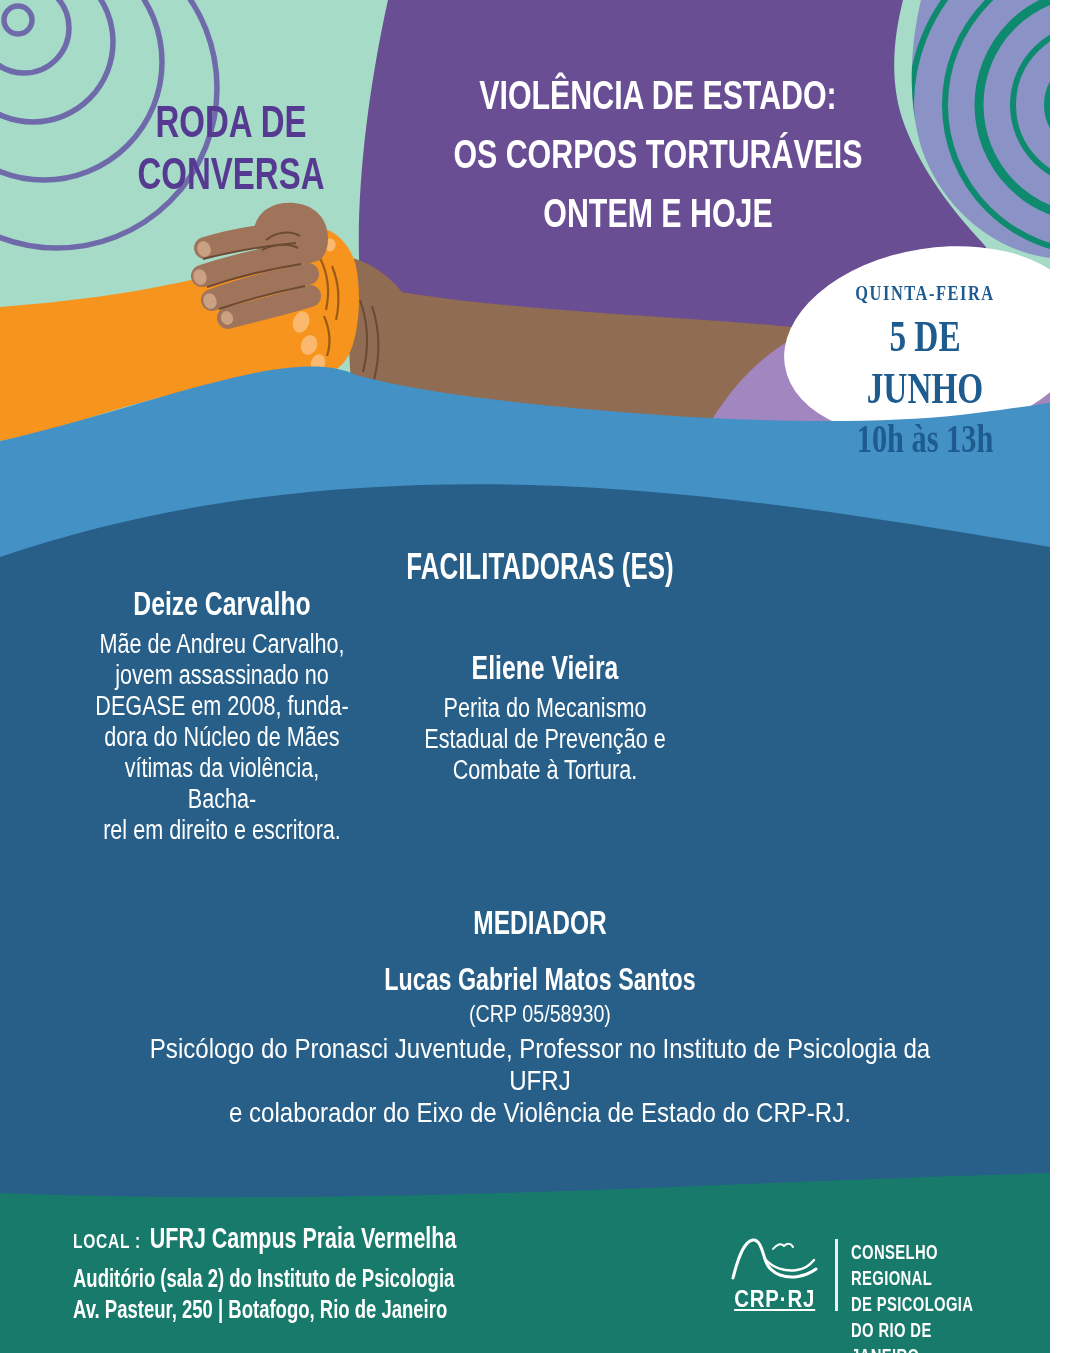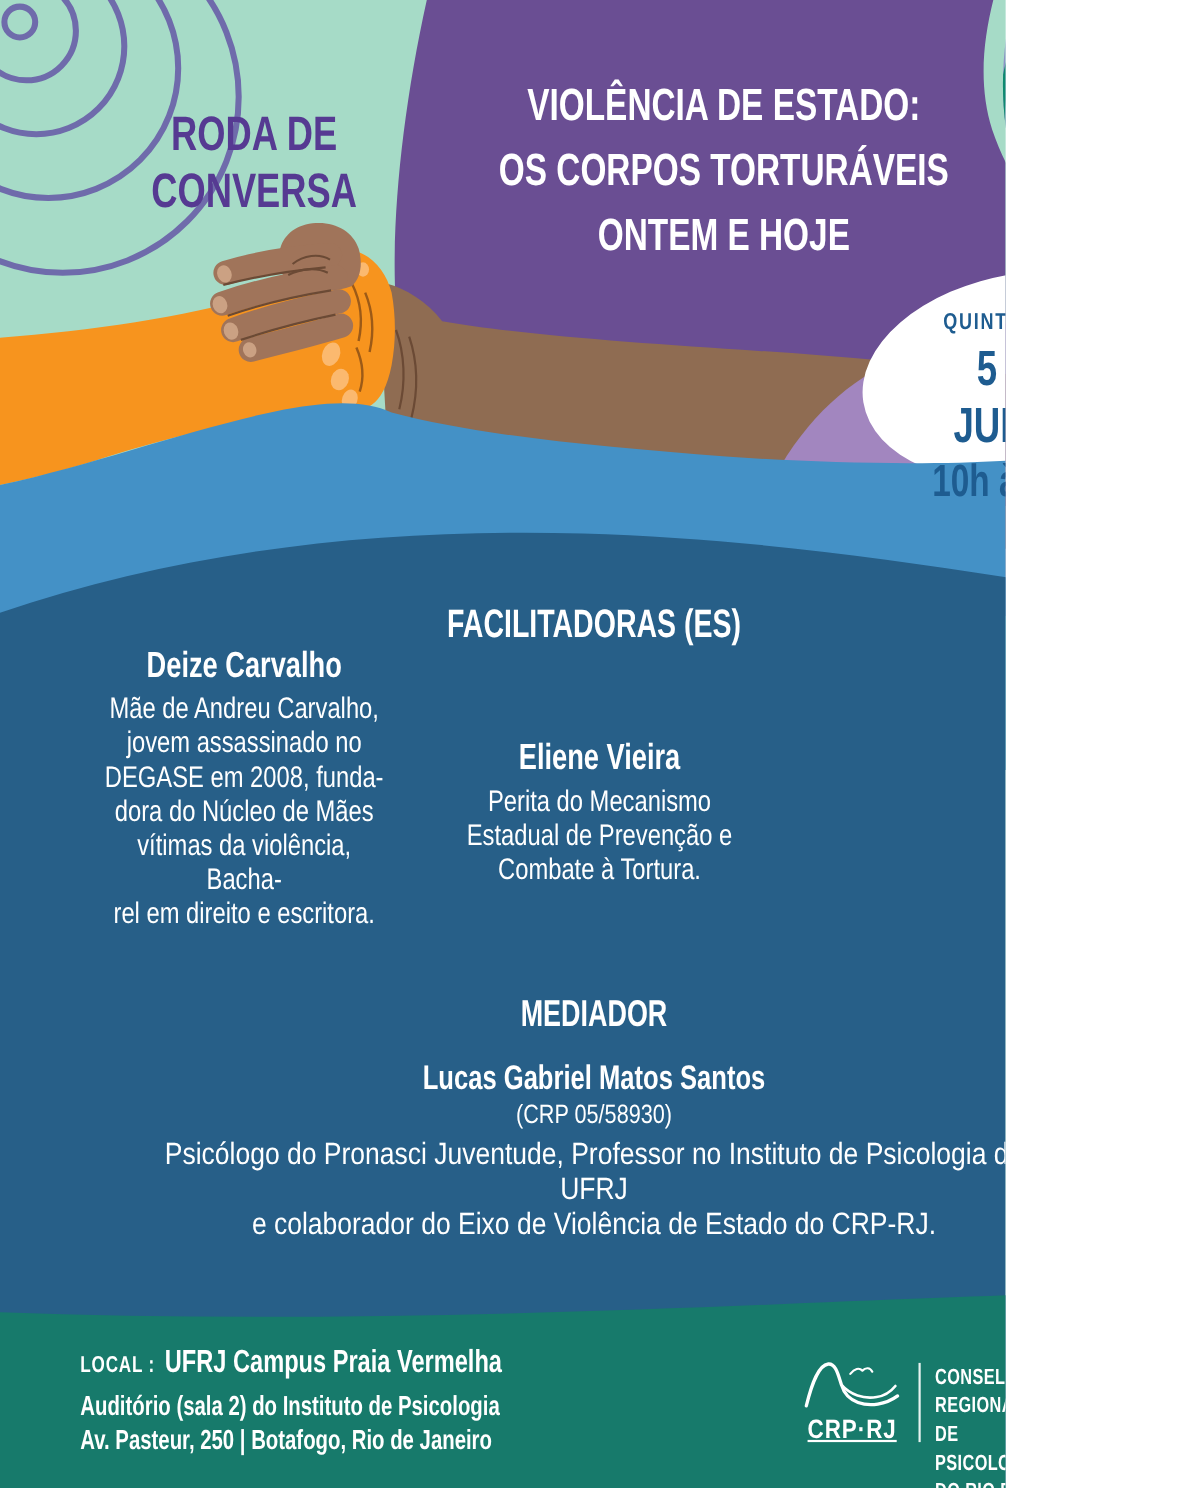--- a/index.html
+++ b/index.html
@@ -4,7 +4,7 @@
 <style>
   html,body{margin:0;padding:0;background:#ffffff;}
   .stage{
-    position:relative;width:914px;height:1353px;overflow:hidden;
+    position:relative;width:1050px;height:1353px;overflow:hidden;
     background:#A6DBC7;
     font-family:"Liberation Sans","DejaVu Sans",sans-serif;
   }

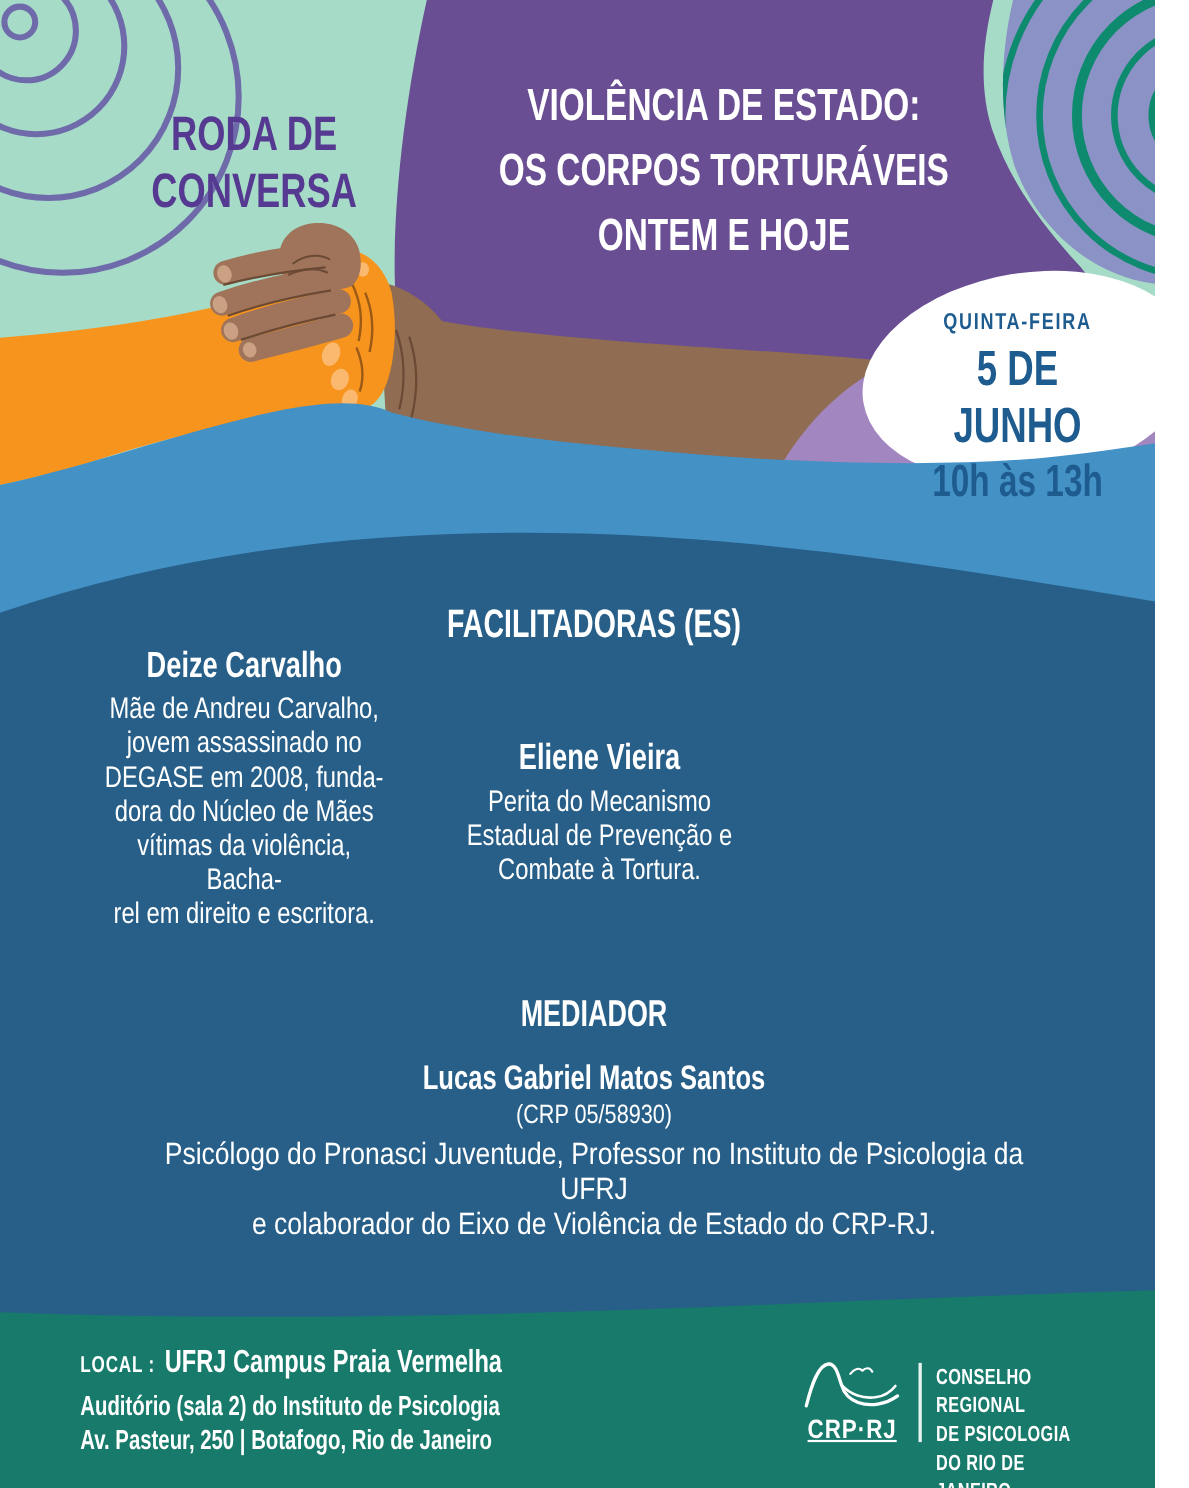--- a/index.html
+++ b/index.html
@@ -22,7 +22,7 @@
     font-weight:700;font-size:41px;line-height:59px;
     transform:scaleX(.74);transform-origin:50% 0;
   }
-  .badge{left:795px;top:281px;width:260px;text-align:center;color:#1E5C90;}
+  .badge{left:795px;top:281px;width:260px;text-align:center;color:#1E5C90;font-family:Liberation Serif, serif;}
   .badge .weekday{font-weight:700;font-size:21px;letter-spacing:2px;transform:scaleX(.78);transform-origin:50% 0;}
   .badge .day{font-weight:700;font-size:45px;line-height:52px;margin-top:4px;transform:scaleX(.74);transform-origin:50% 0;}
   .badge .time{font-weight:700;font-size:41px;line-height:48px;transform:scaleX(.74);transform-origin:50% 0;}

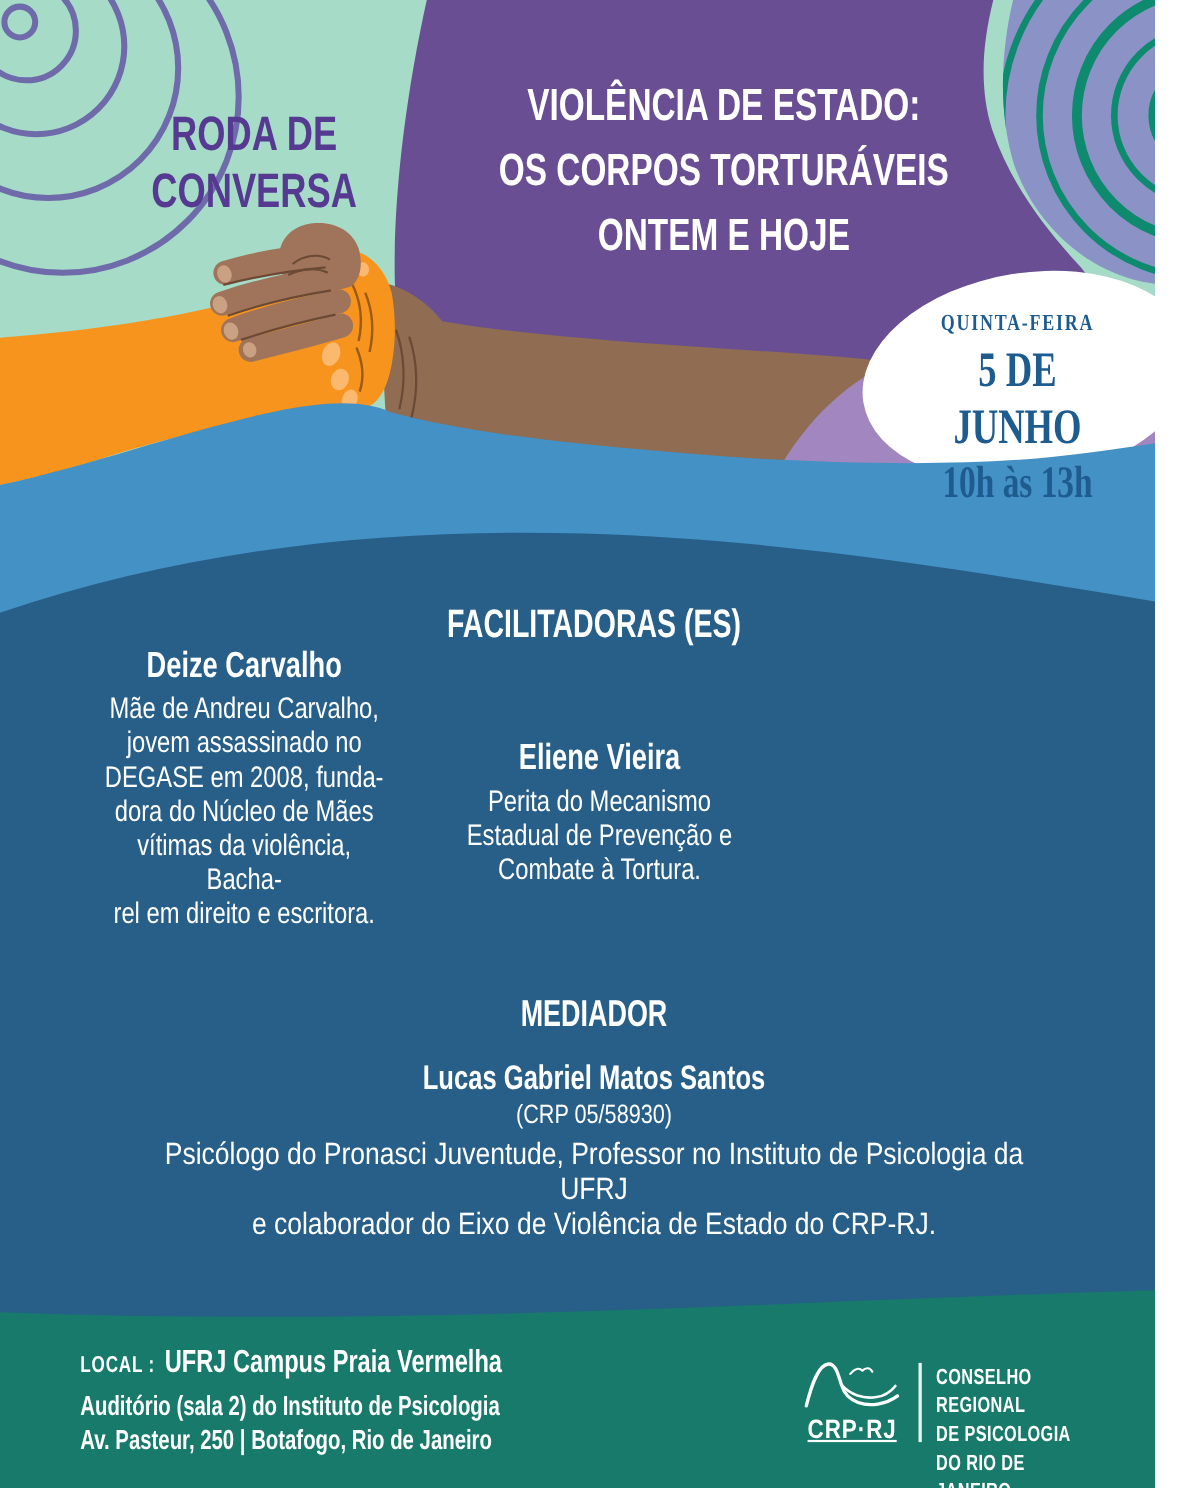--- a/index.html
+++ b/index.html
@@ -36,7 +36,7 @@
   .person .crp{font-size:24px;line-height:30px;transform:scaleX(.82);transform-origin:50% 0;}
   .person .bio{font-size:27px;line-height:31px;margin-top:6px;transform:scaleX(.8);transform-origin:50% 0;}
   #p0{left:57px;top:585px;width:330px;}
-  #p1{left:390px;top:649px;width:310px;margin-top:20px;}
+  #p1{left:390px;top:649px;width:310px;}
   #p2{left:696px;top:617px;width:330px;}
   #p2 .bio{margin-top:4px;}
 

